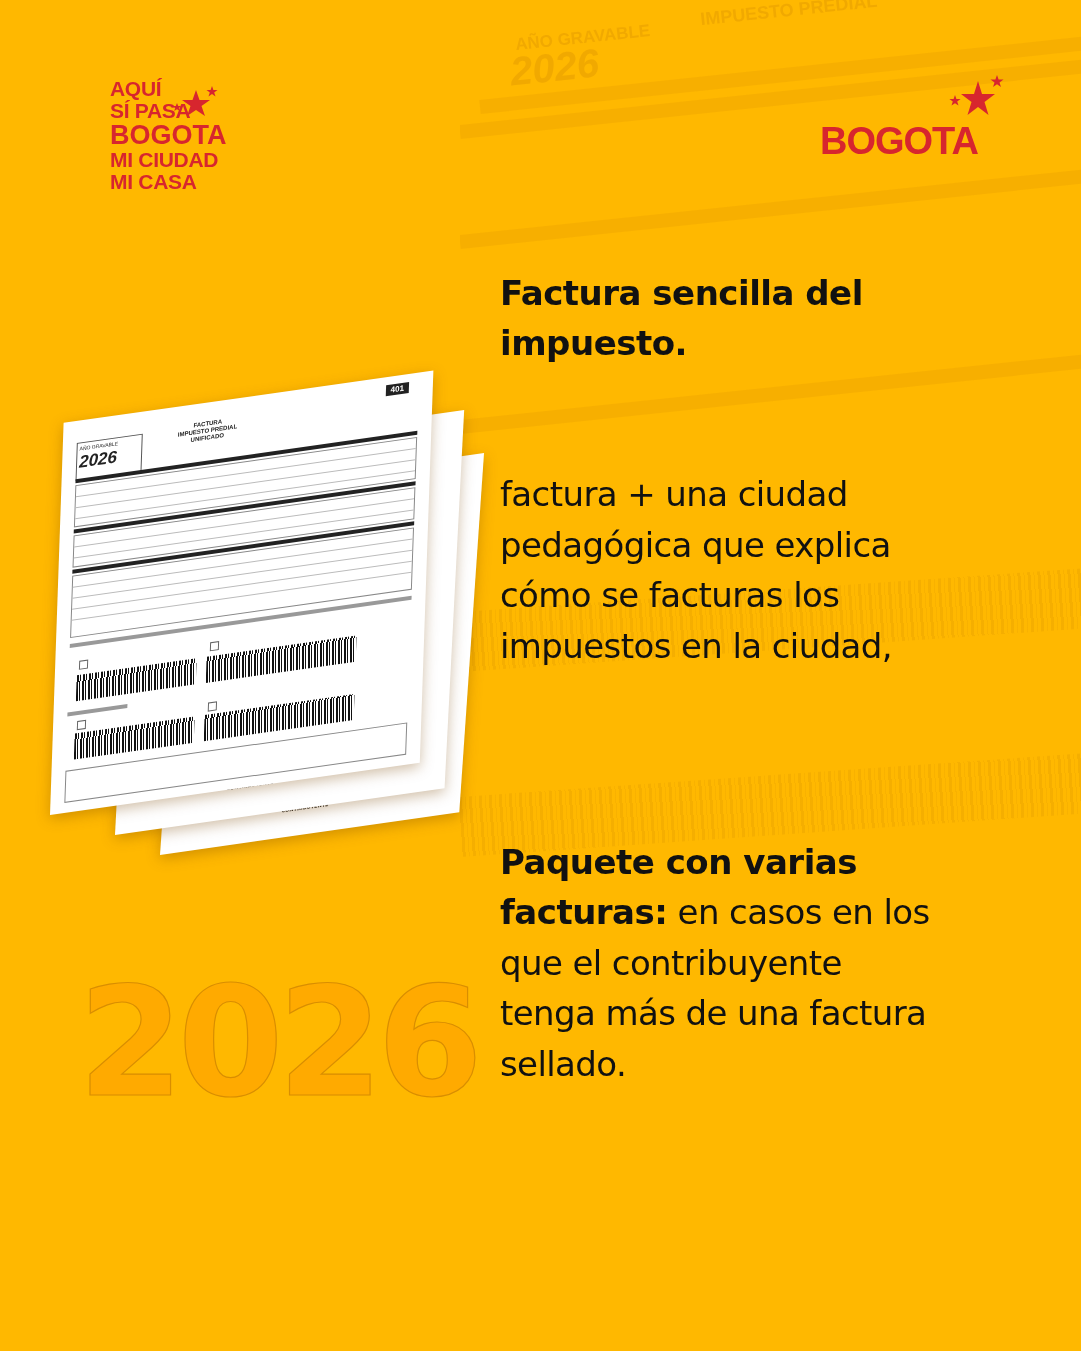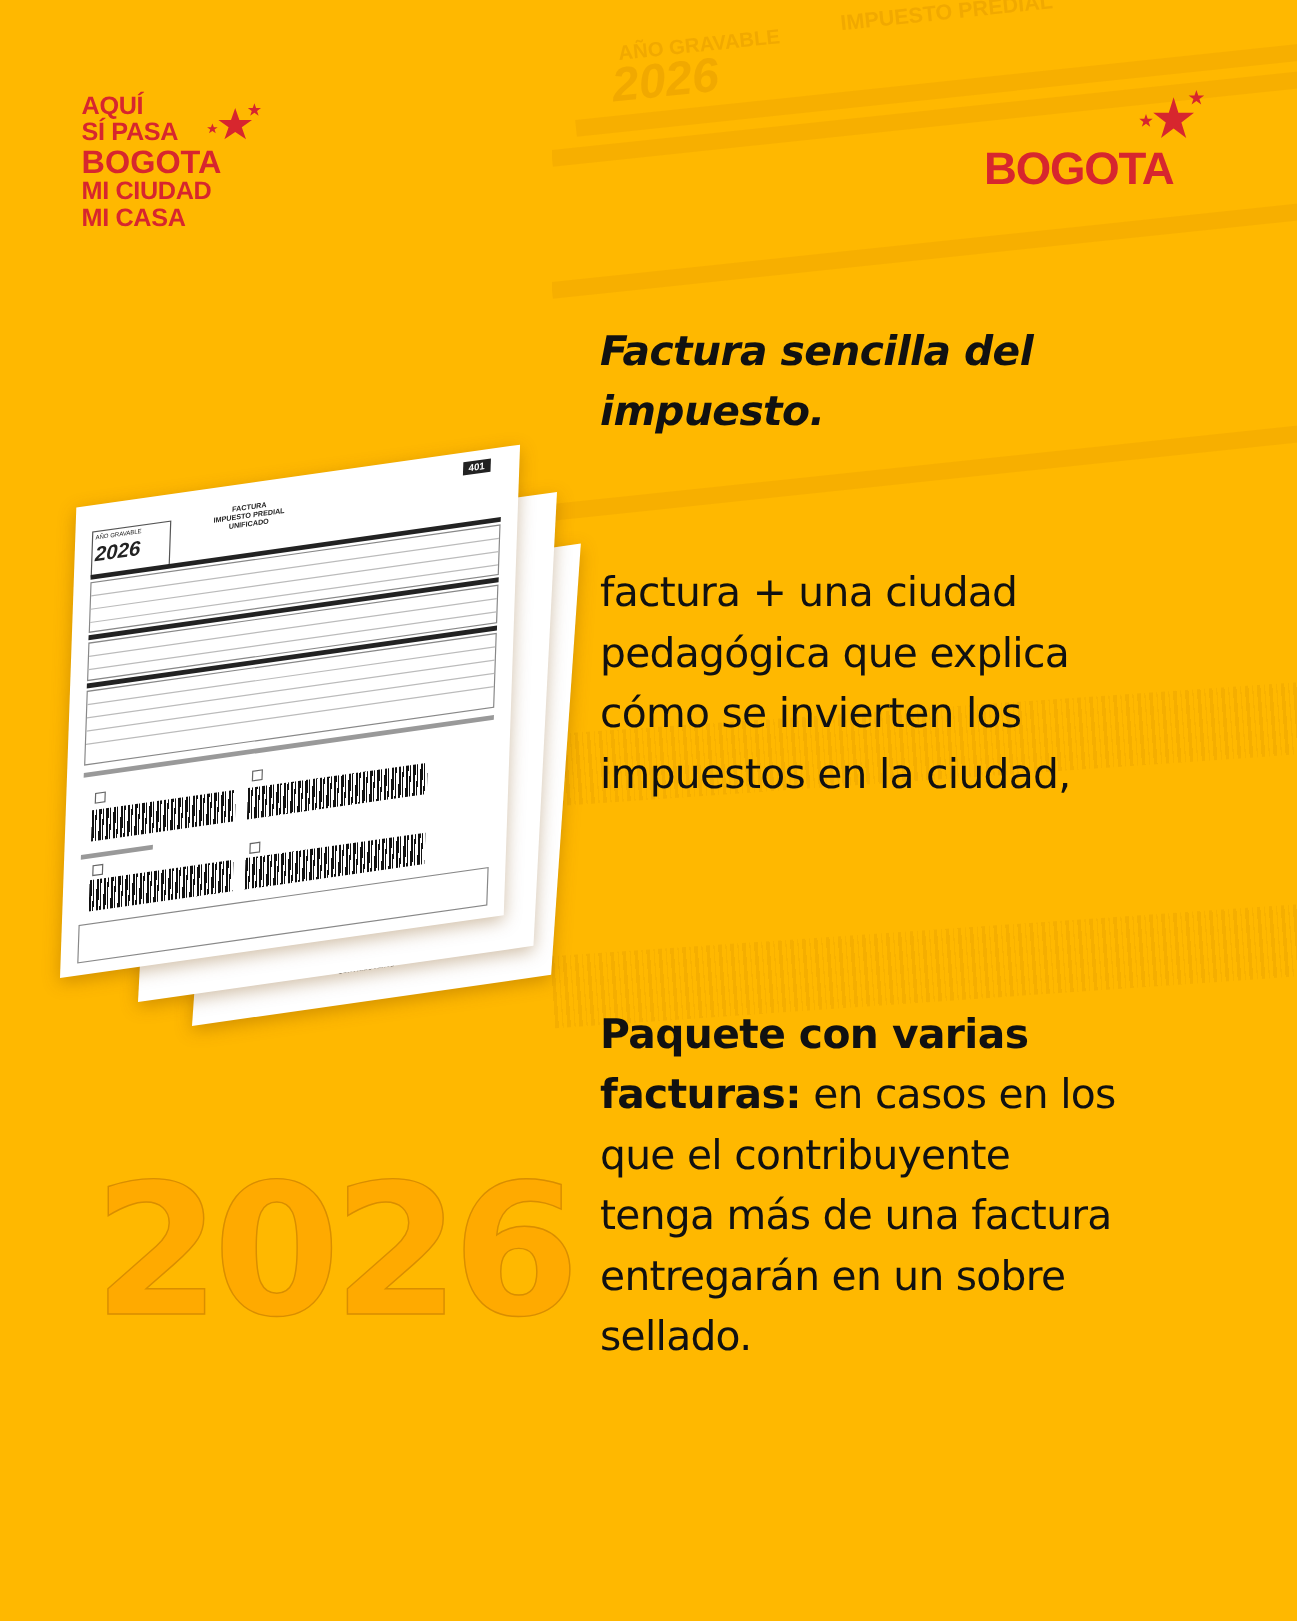--- a/index.html
+++ b/index.html
@@ -35,7 +35,7 @@
     font-weight: bold; line-height: 22px; font-size: 21px; letter-spacing: -0.3px;
   }
   .logo-left .big { font-size: 27px; line-height: 27px; letter-spacing: 0px; }
-  .logo-left .row { display: block; white-space: nowrap; }
+  .logo-left .row { display: block; white-space: nowrap; margin-left: 42px; }
 
   .logo-right {
     position: absolute; left: 820px; top: 75px; width: 190px; height: 95px;

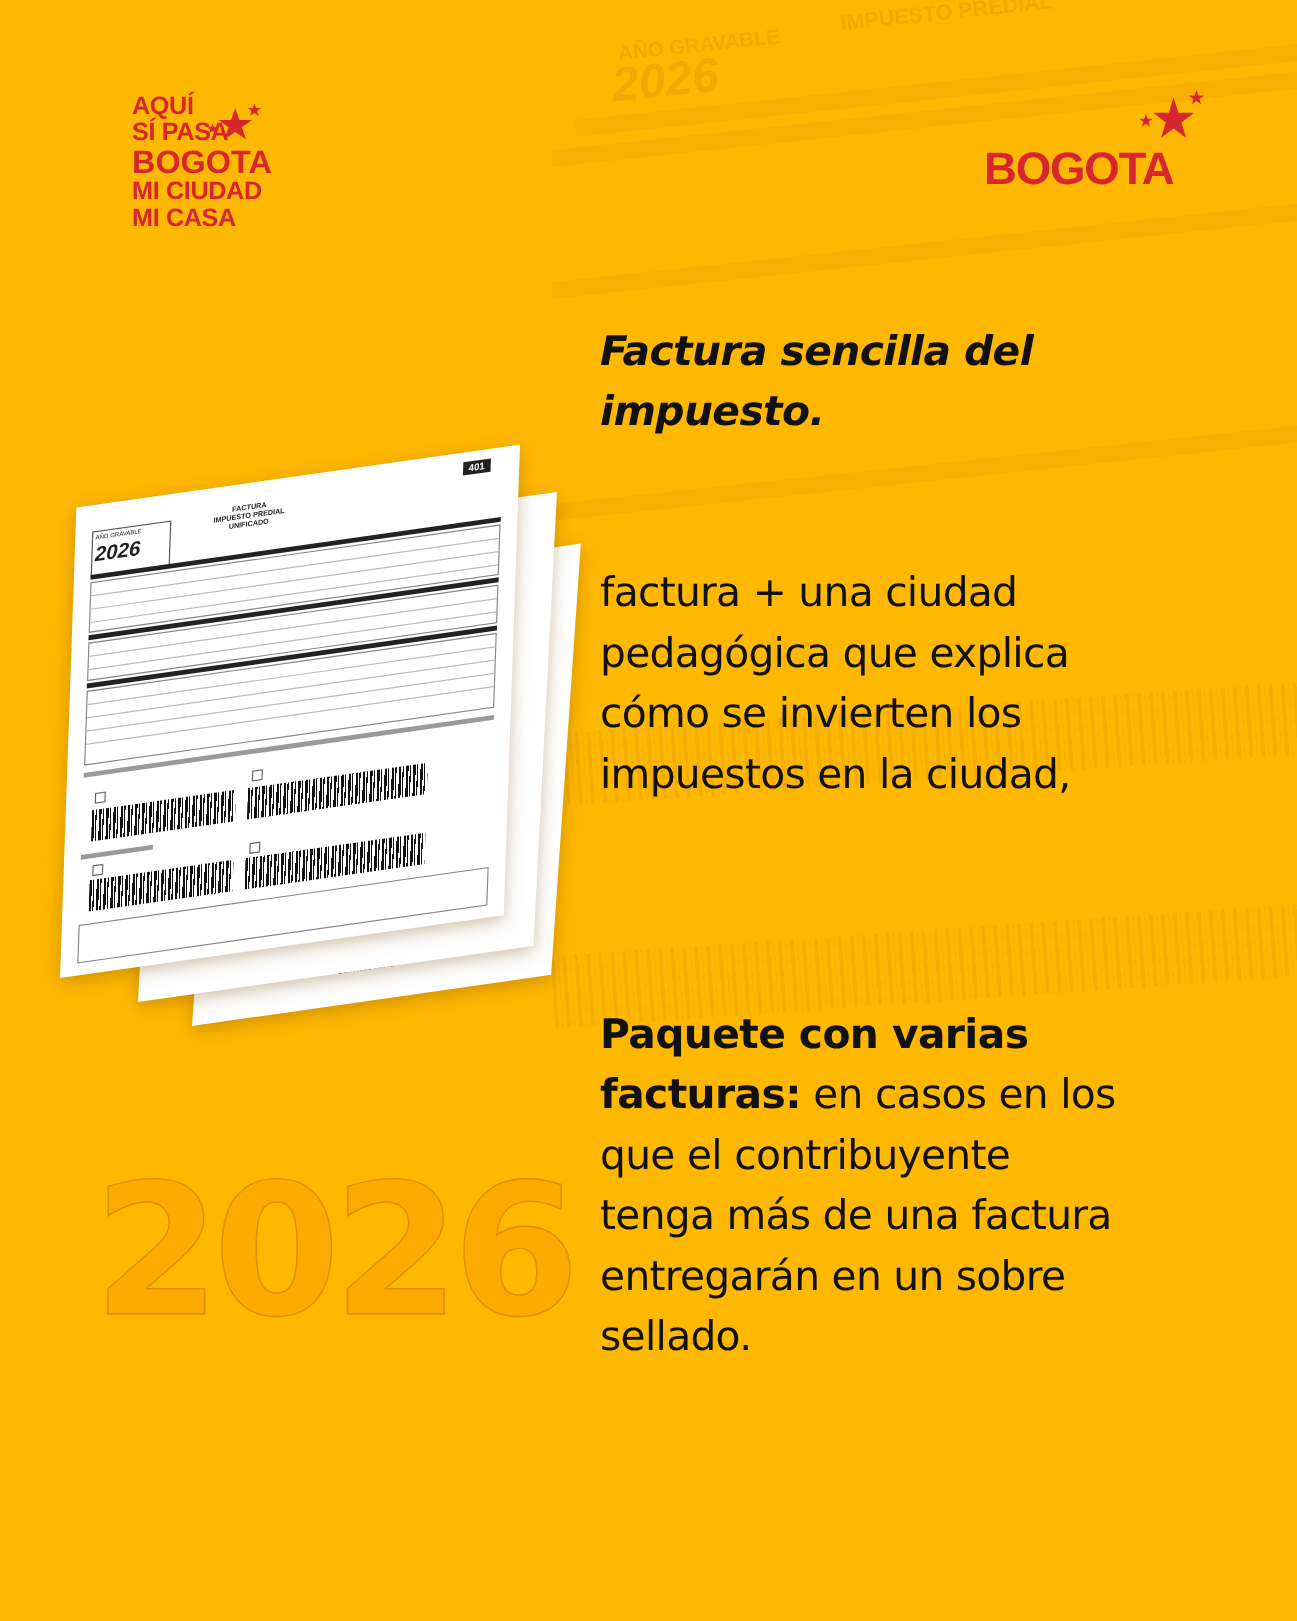--- a/index.html
+++ b/index.html
@@ -59,7 +59,7 @@
     font-size: 34px; line-height: 50.5px; letter-spacing: -0.6px;
   }
   .section { margin: 0; }
-  .sec1 { position: absolute; top: 0; font-style: italic; }
+  .sec1 { position: absolute; top: 0; }
   .sec2 { position: absolute; top: 201px; }
   .sec3 { position: absolute; top: 553px; margin-top: 16px; }
   .inline-bold { font-weight: bold; letter-spacing: -0.5px; }

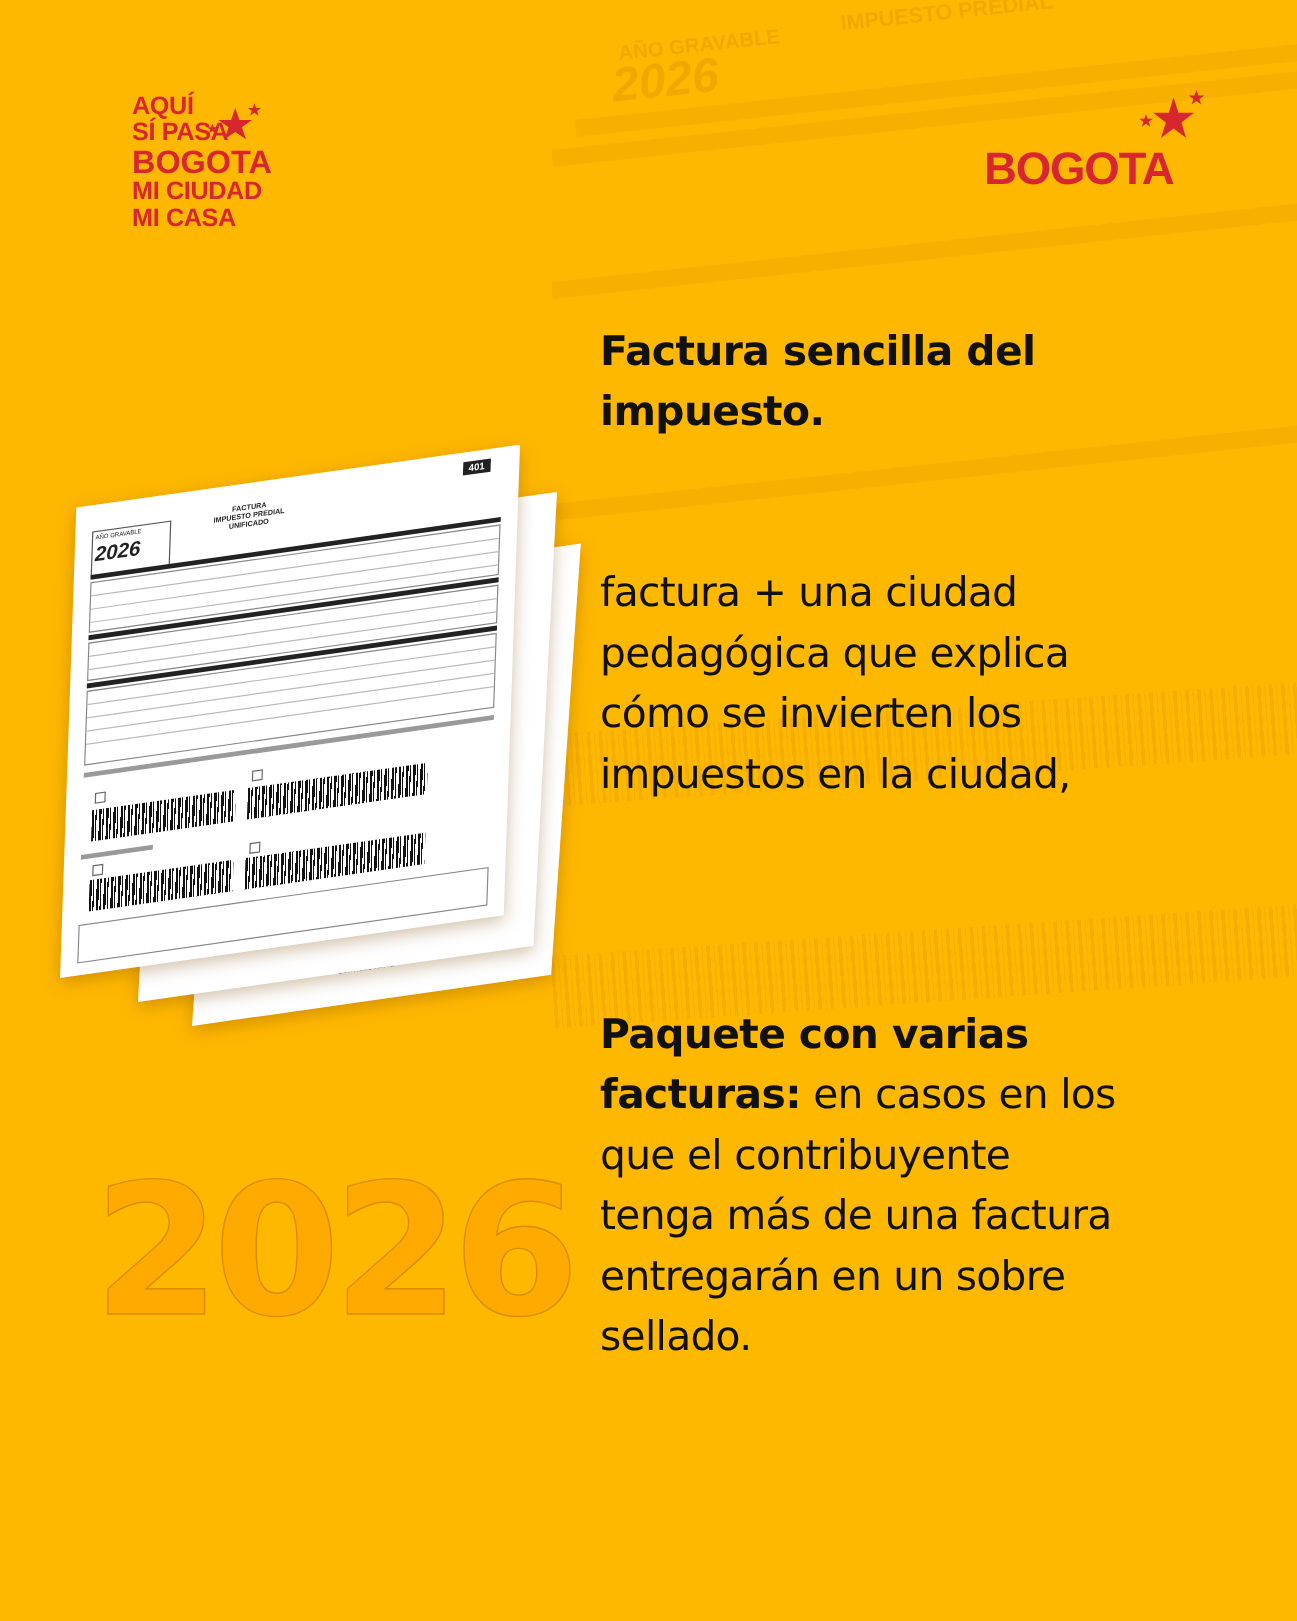--- a/index.html
+++ b/index.html
@@ -201,7 +201,7 @@
   <div class="section sec2">
     <div class="p-light">factura + una ciudad</div>
     <div class="p-light">pedagógica que explica</div>
-    <div class="p-light">cómo se invierten los</div>
+    <div class="p-light">cómo se facturas los</div>
     <div class="p-light">impuestos en la ciudad,</div>
   </div>
 

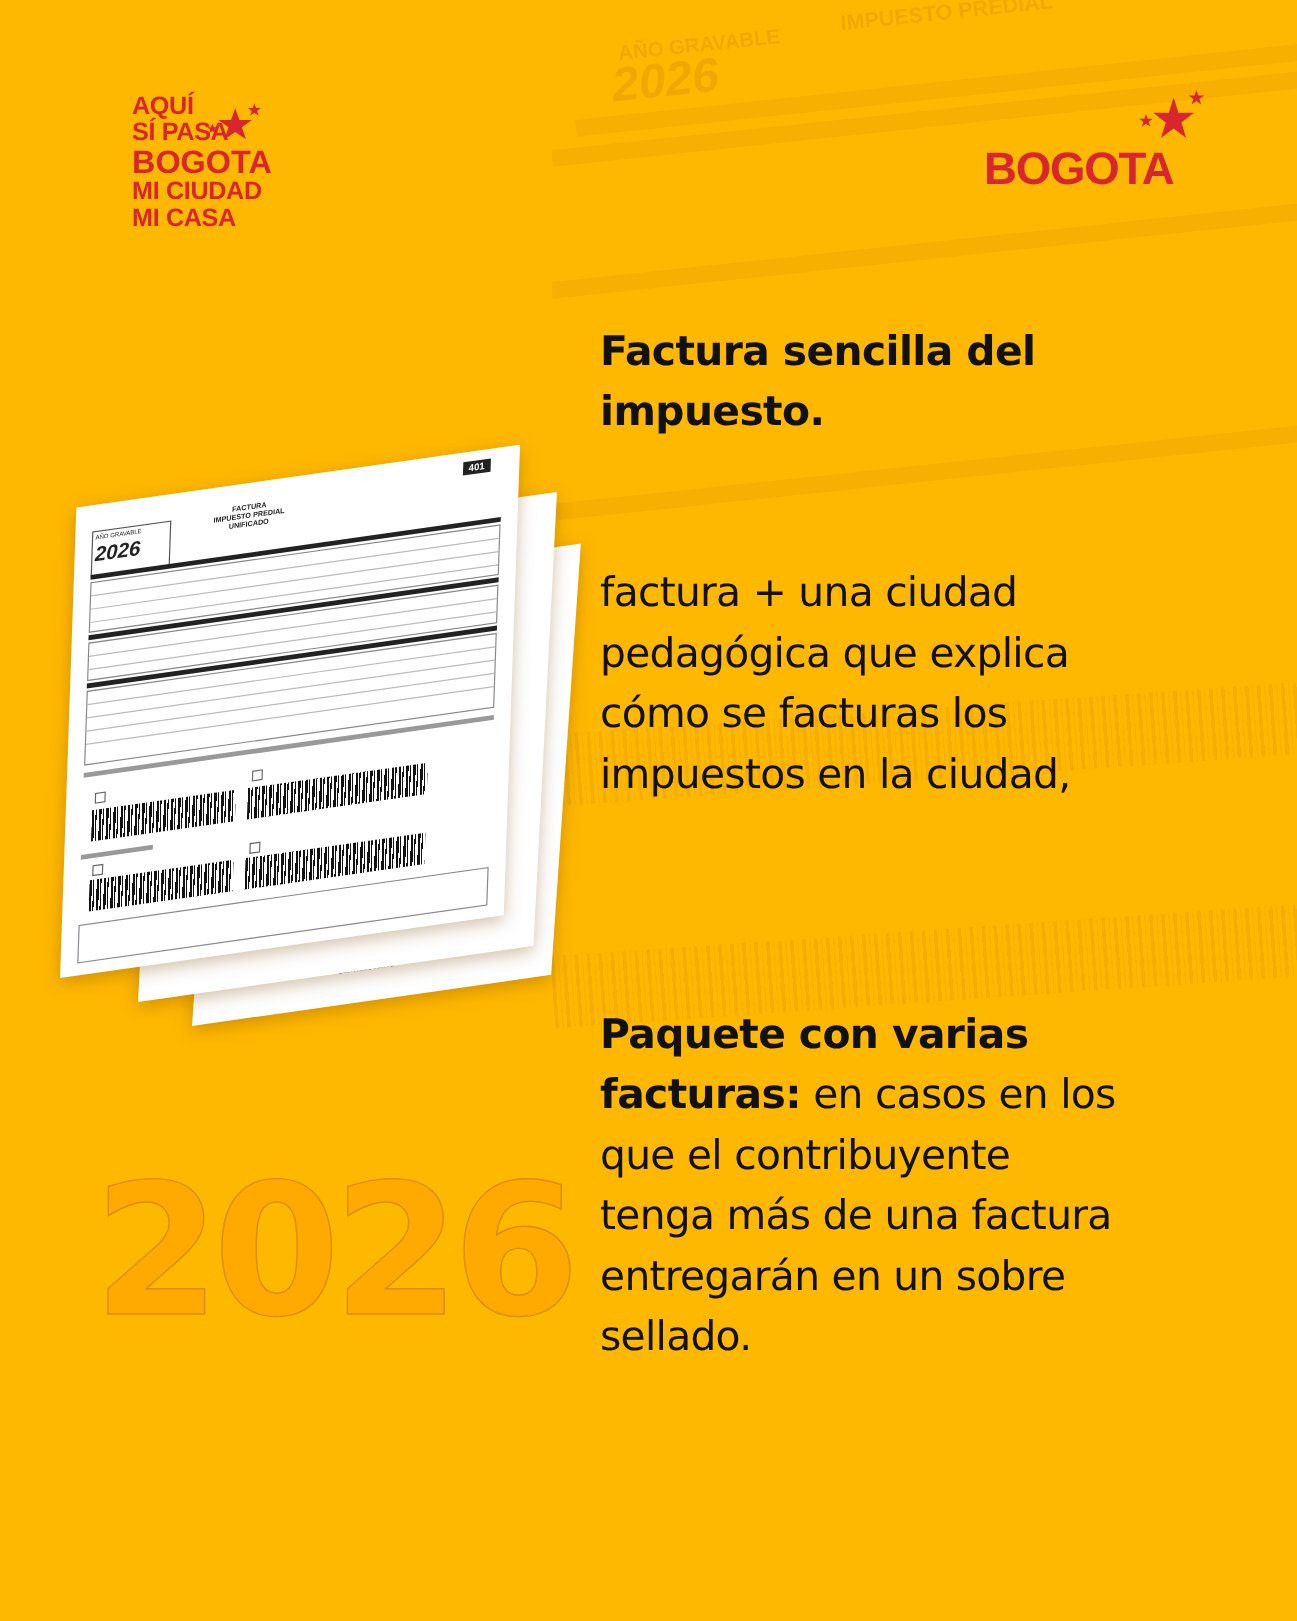--- a/index.html
+++ b/index.html
@@ -210,7 +210,6 @@
     <div class="p-light"><span class="inline-bold">facturas:</span><span> en casos en los</span></div>
     <div class="p-light">que el contribuyente</div>
     <div class="p-light">tenga más de una factura</div>
-    <div class="p-light">entregarán en un sobre</div>
     <div class="p-light">sellado.</div>
   </div>
 </div>

